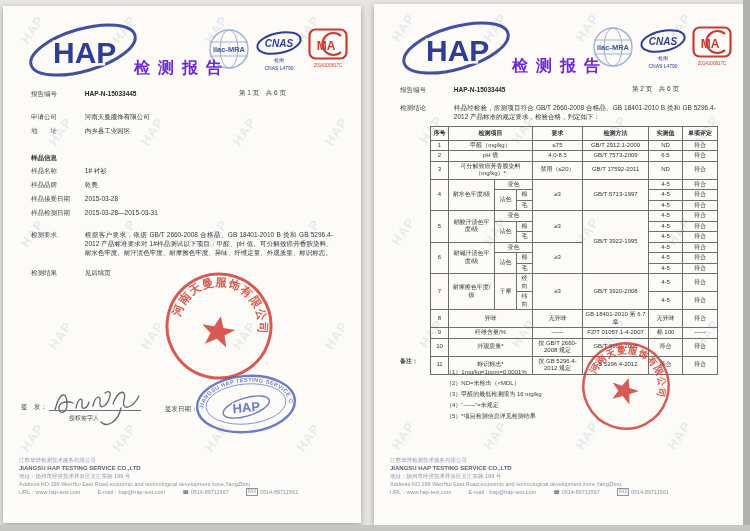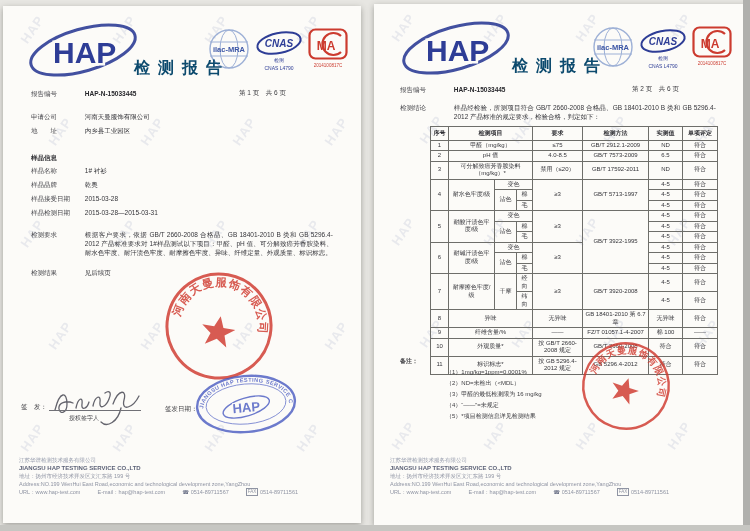--- a/index.html
+++ b/index.html
@@ -10,7 +10,7 @@
   .edge-bottom{position:absolute;left:0;top:525px;width:750px;height:6px;background:#c6c6c2;}
   .wm-layer{position:absolute;inset:0;pointer-events:none;}
   .wm-item{position:absolute;transform:rotate(-55deg);font-size:13px;font-weight:bold;letter-spacing:1px;color:rgba(118,134,176,.15);}
-  .title{position:absolute;left:0;right:0;text-align:center;font-size:16px;font-weight:bold;letter-spacing:8px;color:#0c4a6e;font-family:"Liberation Serif","DejaVu Serif",serif;}
+  .title{position:absolute;left:0;right:0;text-align:center;font-size:16px;font-weight:bold;letter-spacing:8px;color:#6d28d9;font-family:"Liberation Serif","DejaVu Serif",serif;}
   .frow{position:absolute;left:28px;right:14px;font-size:6.5px;color:#3c3c40;line-height:9px;}
   .lab{display:inline-block;width:52px;color:#47474c;vertical-align:top;}
   .val{color:#333338;}

